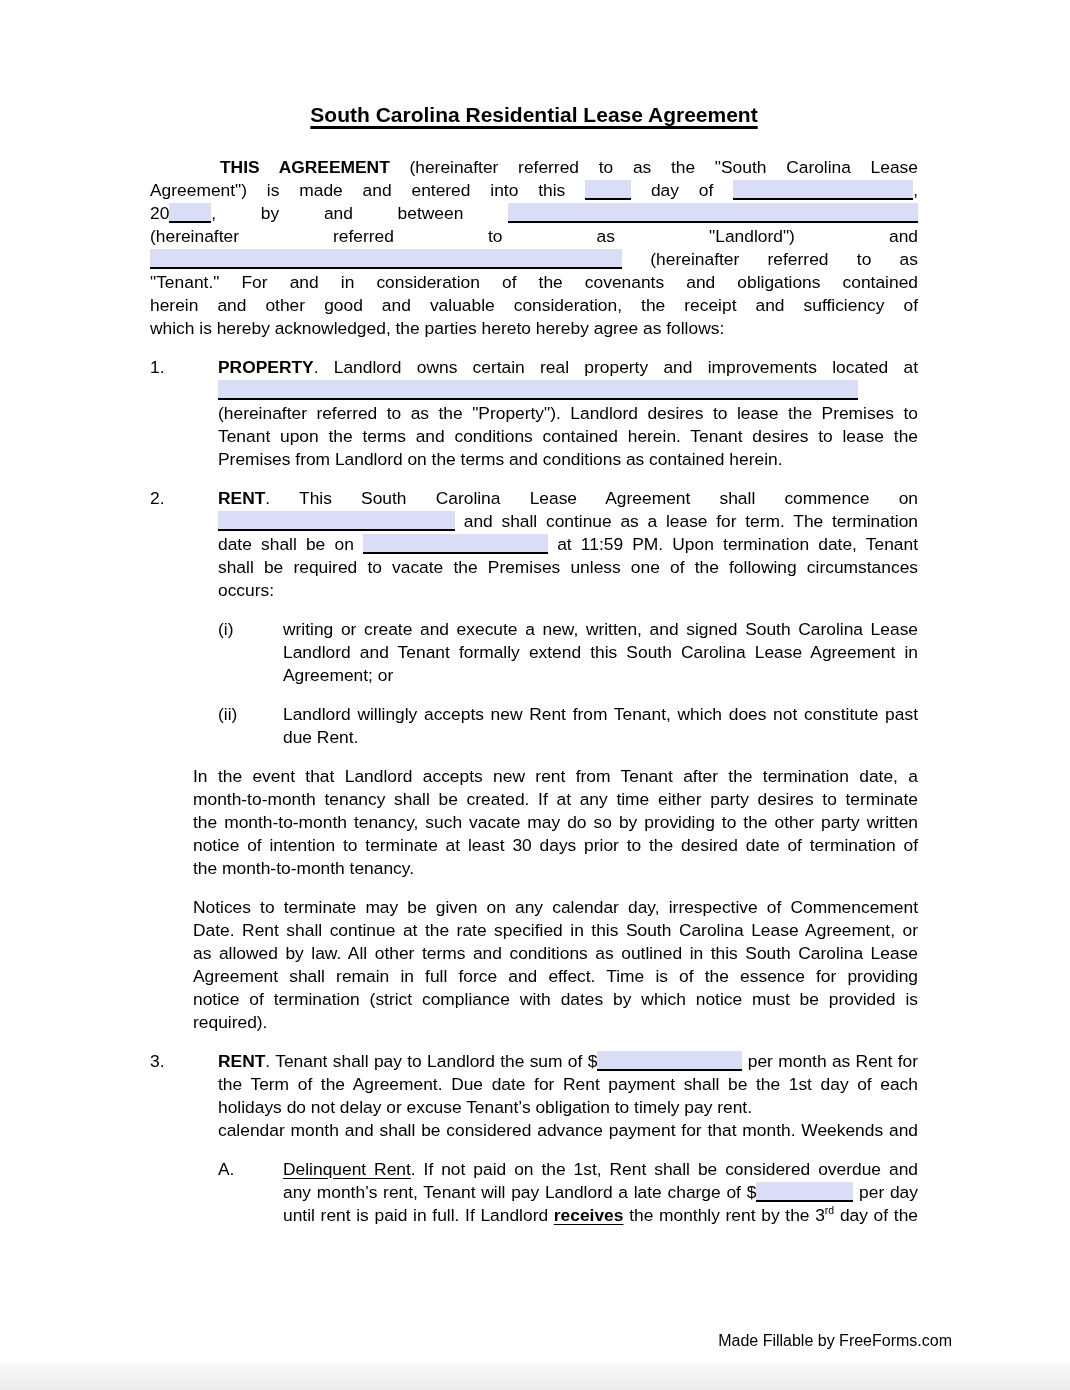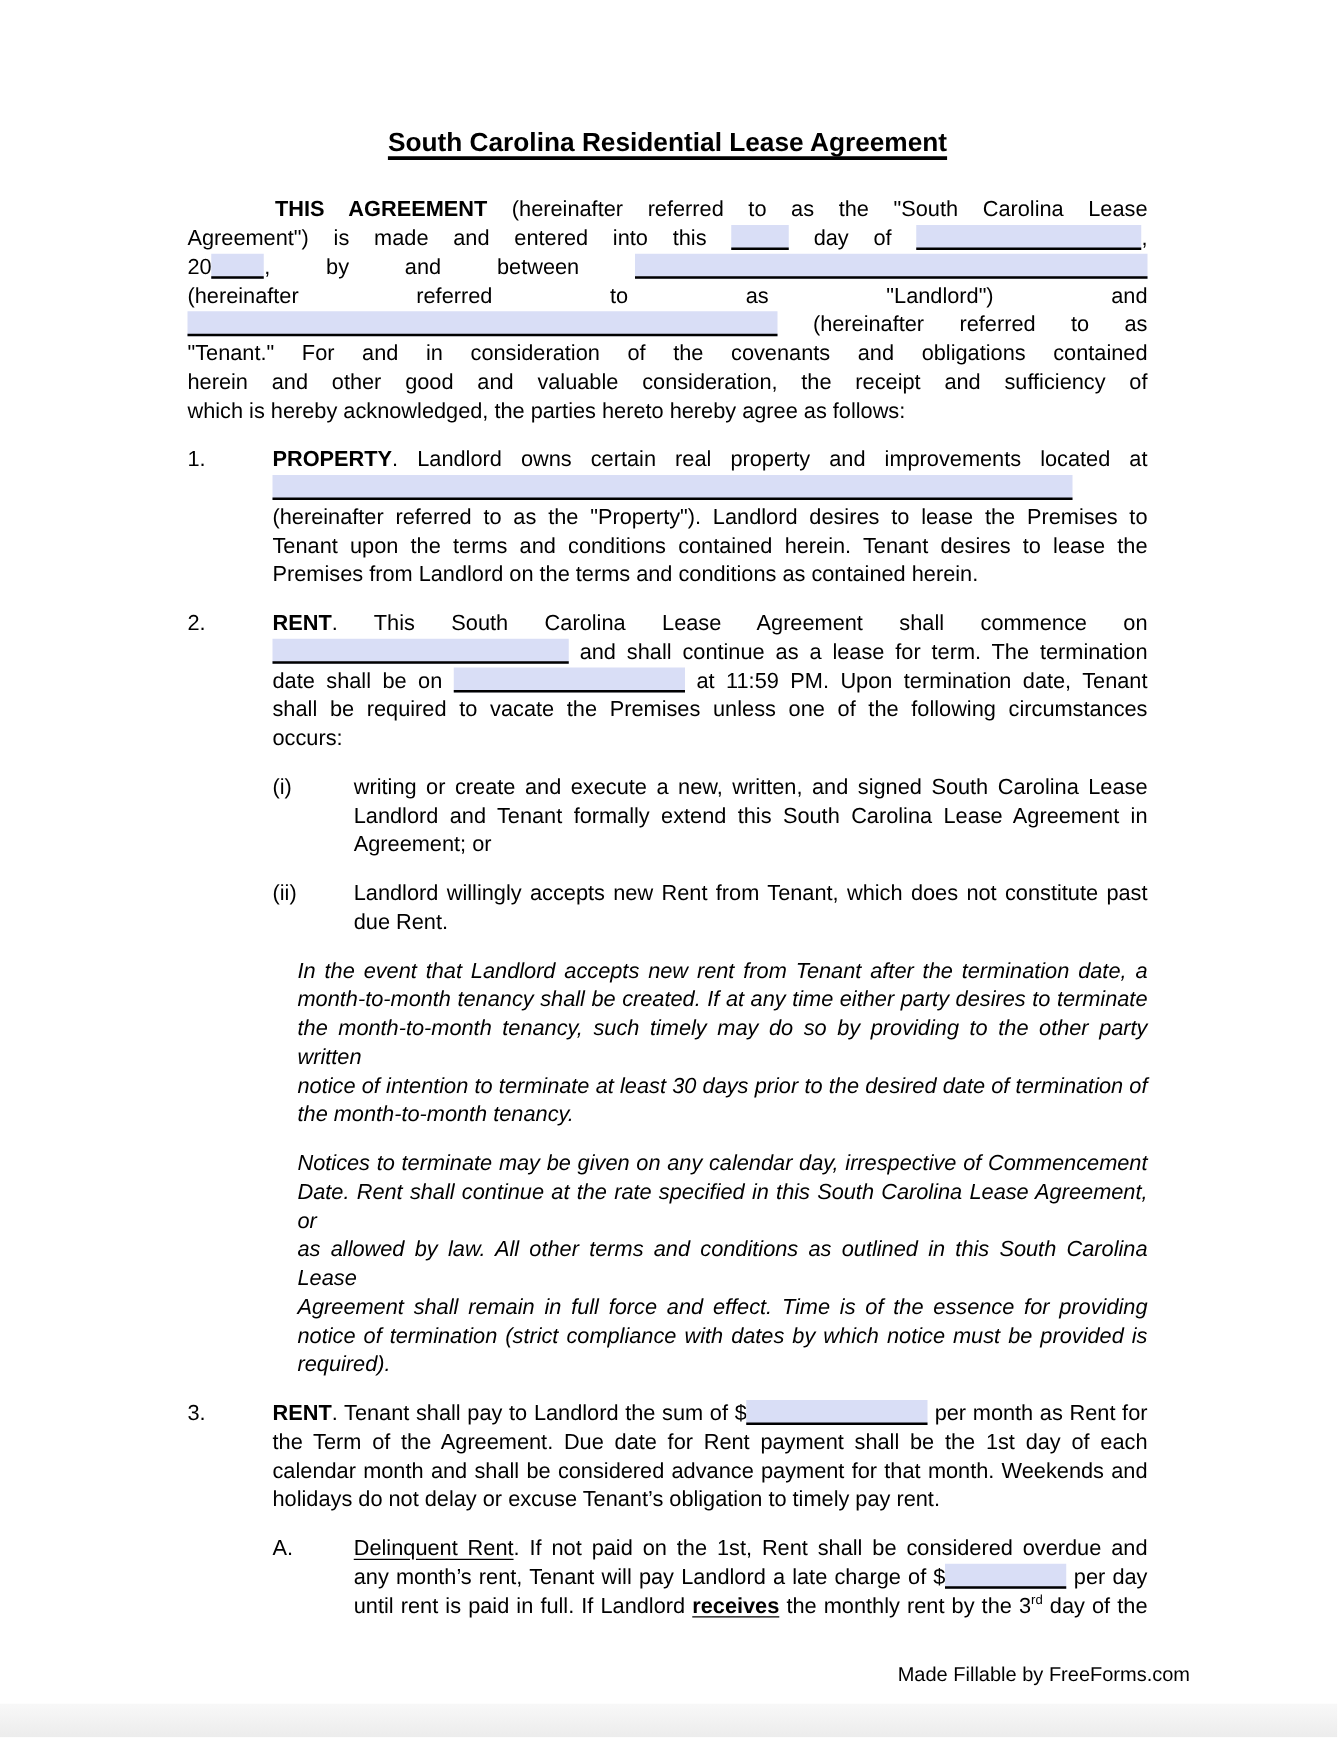--- a/index.html
+++ b/index.html
@@ -35,7 +35,7 @@
   .sub   { display:flex; margin-left:68px; }
   .sub .marker { flex:none; width:65px; }
   .sub .body { flex:1; min-width:0; }
-  .plain { margin-left:88px;font-style:italic; }
+  .plain { margin-left:43px; }
   .line  { text-align:justify; text-align-last:justify; }
   .line.last { text-align-last:left; }
   .line.fi { padding-left:70px; }

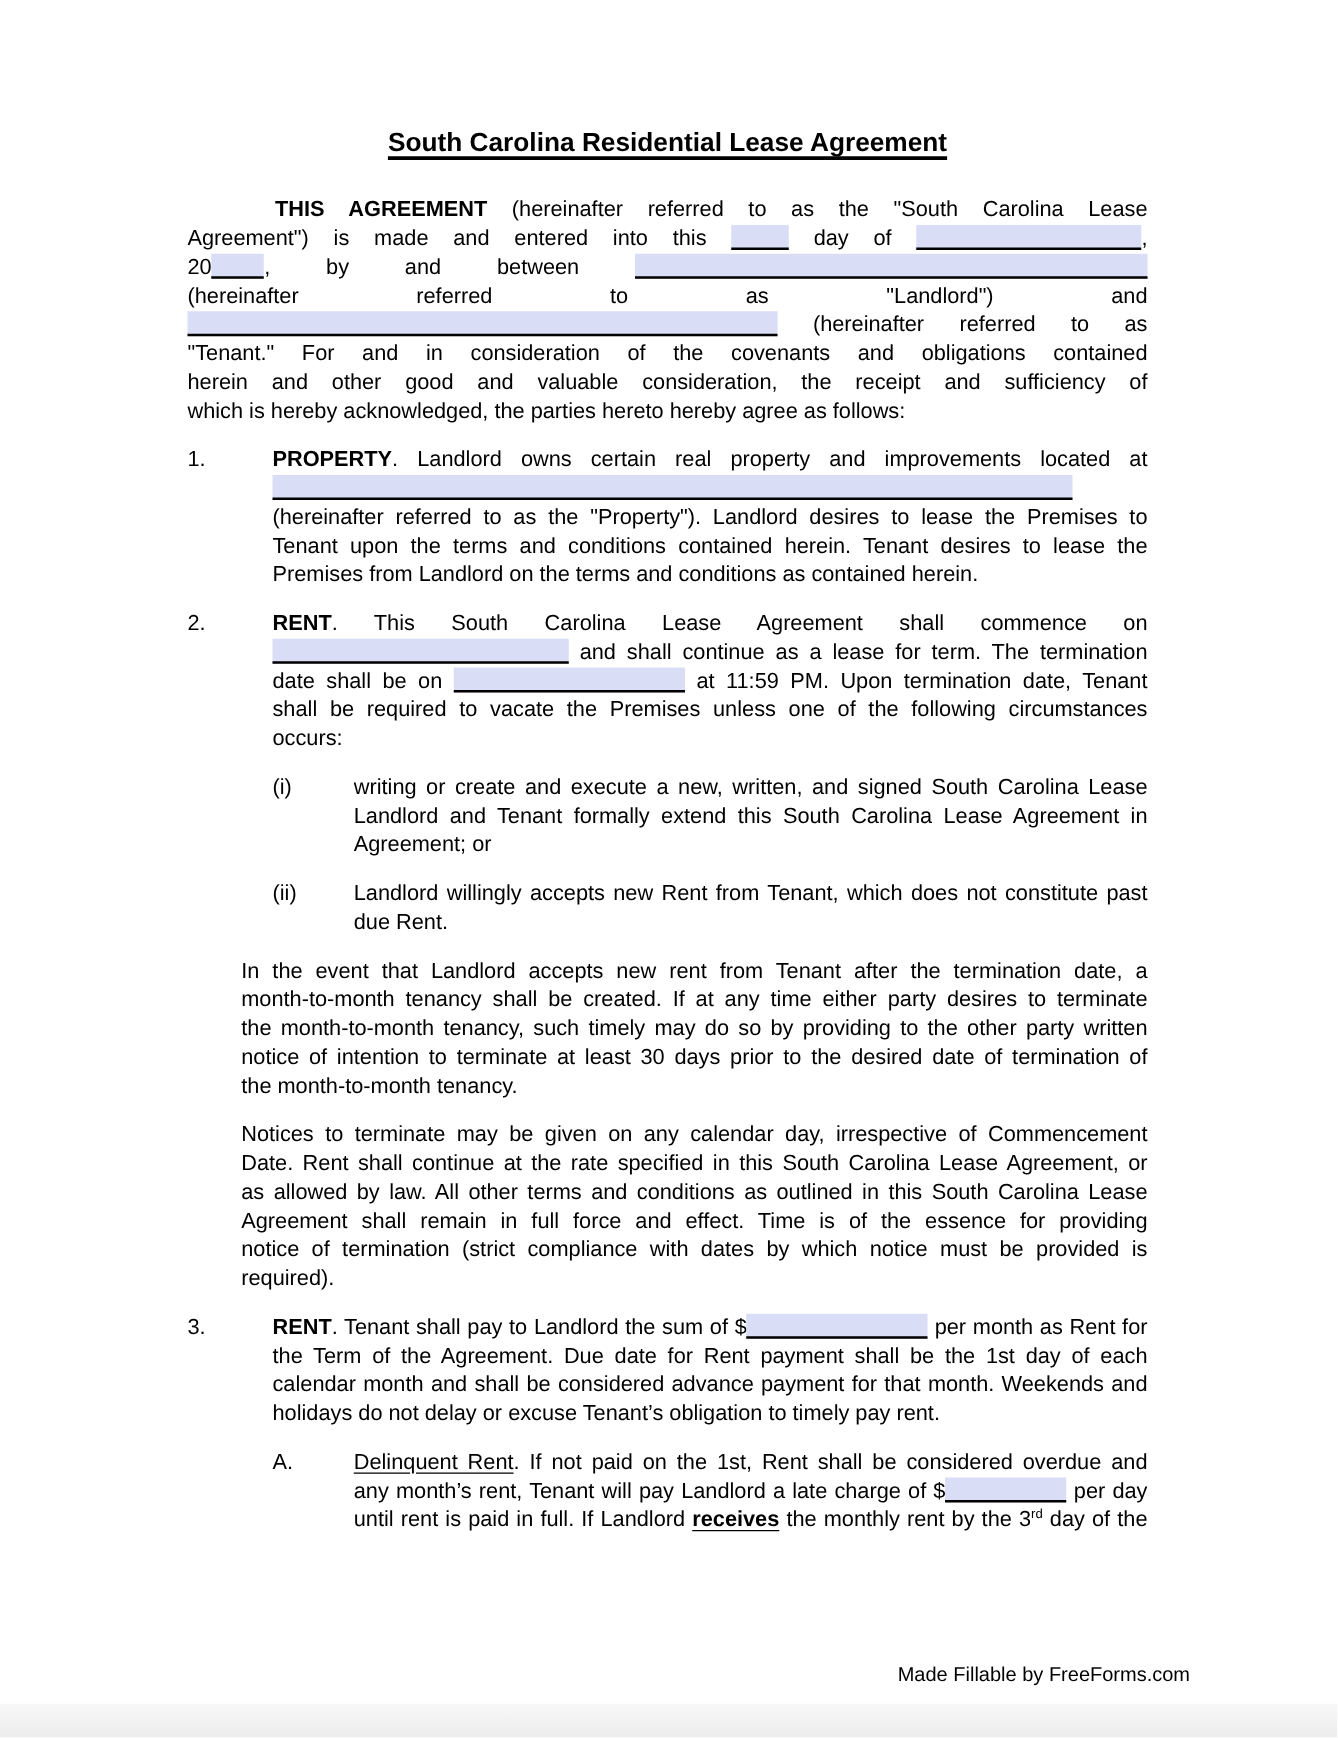--- a/index.html
+++ b/index.html
@@ -123,7 +123,7 @@
     <div class="block plain">
         <div class="line">In the event that Landlord accepts new rent from Tenant after the termination date, a</div>
         <div class="line">month-to-month tenancy shall be created. If at any time either party desires to terminate</div>
-        <div class="line">the month-to-month tenancy, such timely may do so by providing to the other party written</div>
+        <div class="line">the month-to-month tenancy, such vacate may do so by providing to the other party written</div>
         <div class="line">notice of intention to terminate at least 30 days prior to the desired date of termination of</div>
         <div class="line last">the month-to-month tenancy.</div>
       </div>

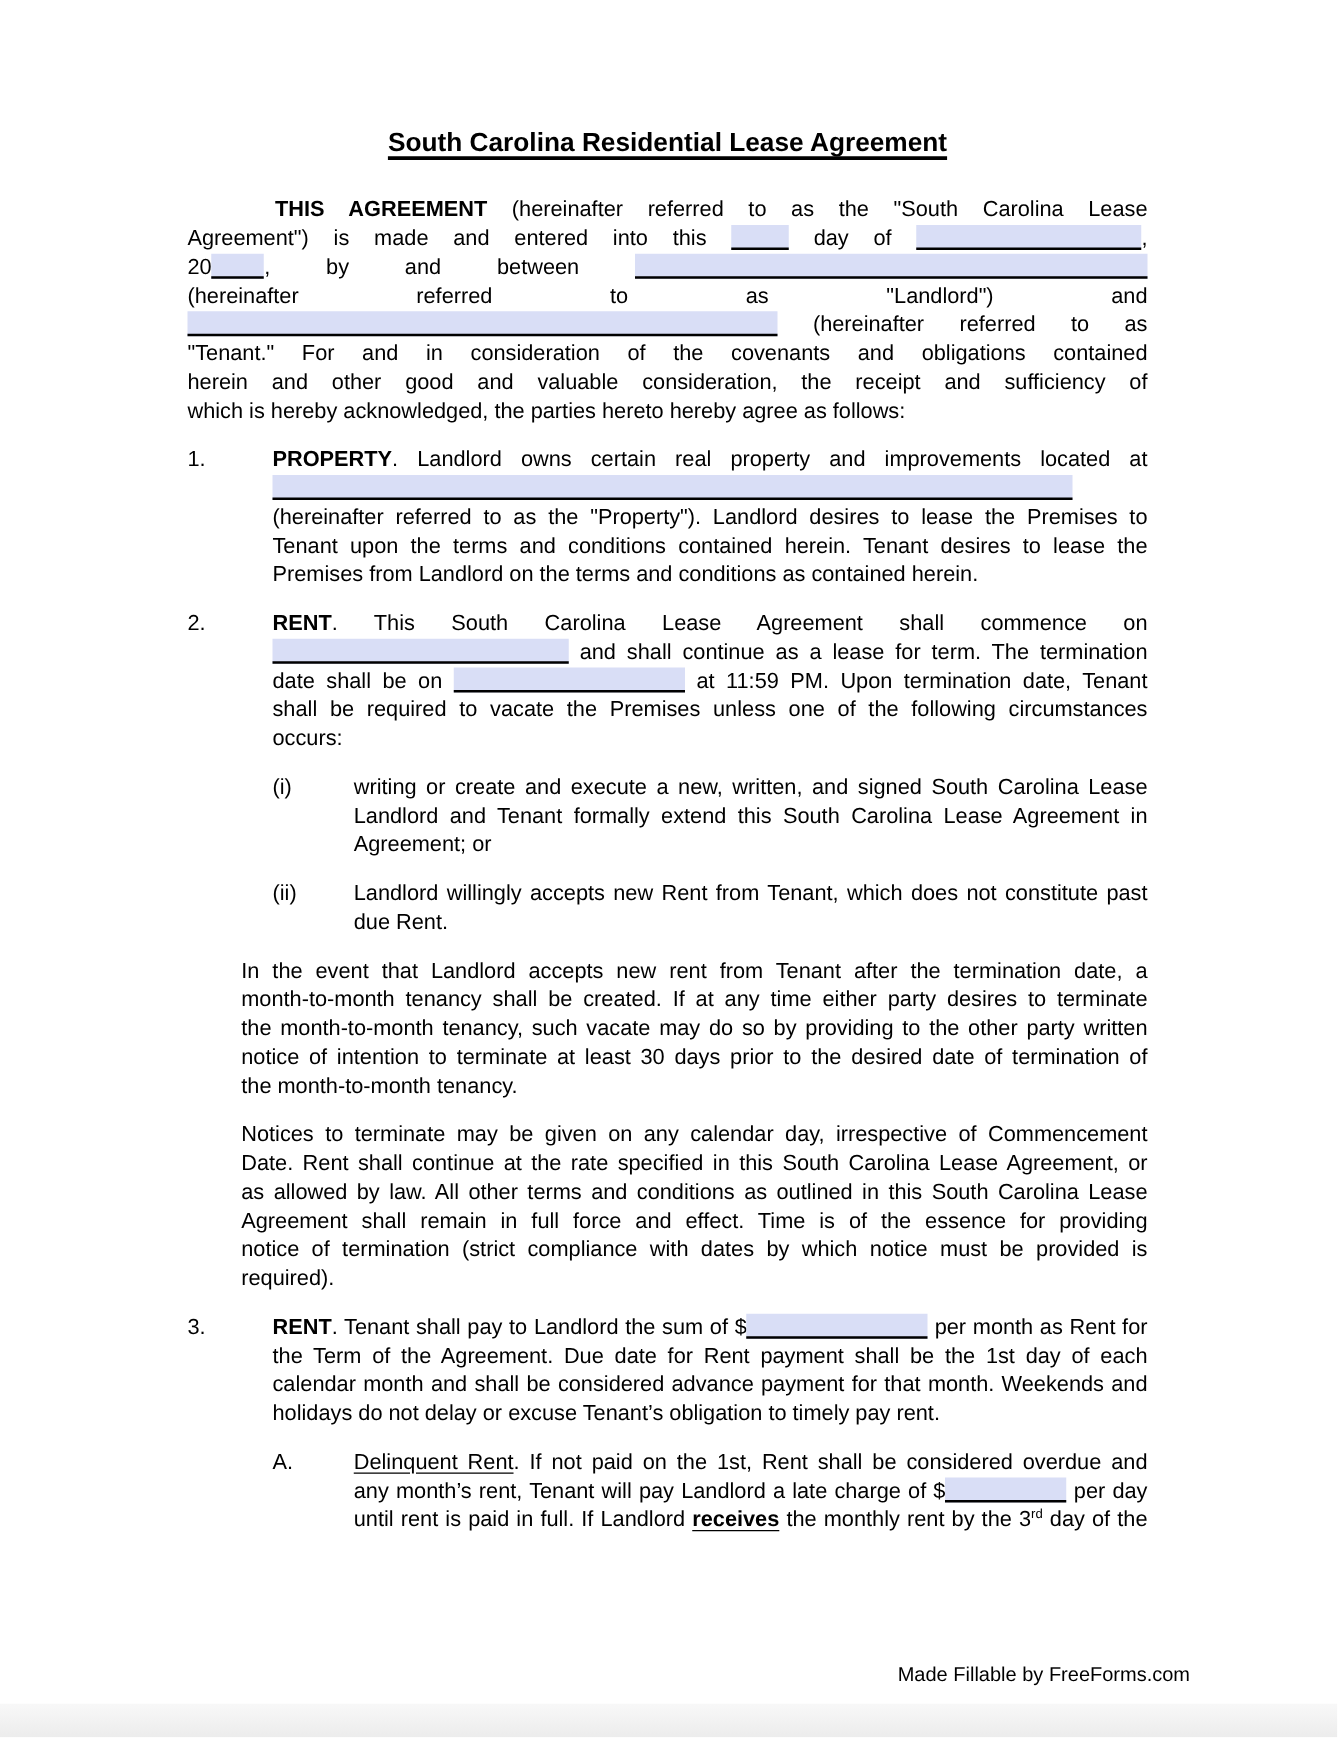--- a/index.html
+++ b/index.html
@@ -142,8 +142,8 @@
       <div class="body">
           <div class="line"><span class="b">RENT</span>. Tenant shall pay to Landlord the sum of $<span class="field" style="width: 145px;"></span> per month as Rent for</div>
           <div class="line">the Term of the Agreement. Due date for Rent payment shall be the 1st day of each</div>
+          <div class="line last">holidays do not delay or excuse Tenant’s obligation to timely pay rent.</div>
           <div class="line">calendar month and shall be considered advance payment for that month. Weekends and</div>
-          <div class="line last">holidays do not delay or excuse Tenant’s obligation to timely pay rent.</div>
         </div>
     </div>
 

